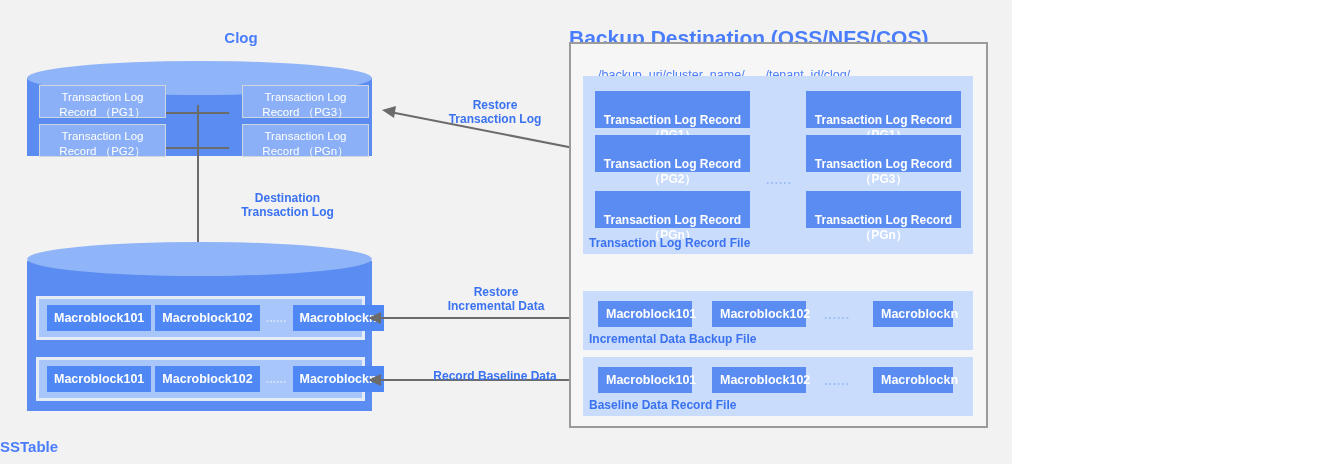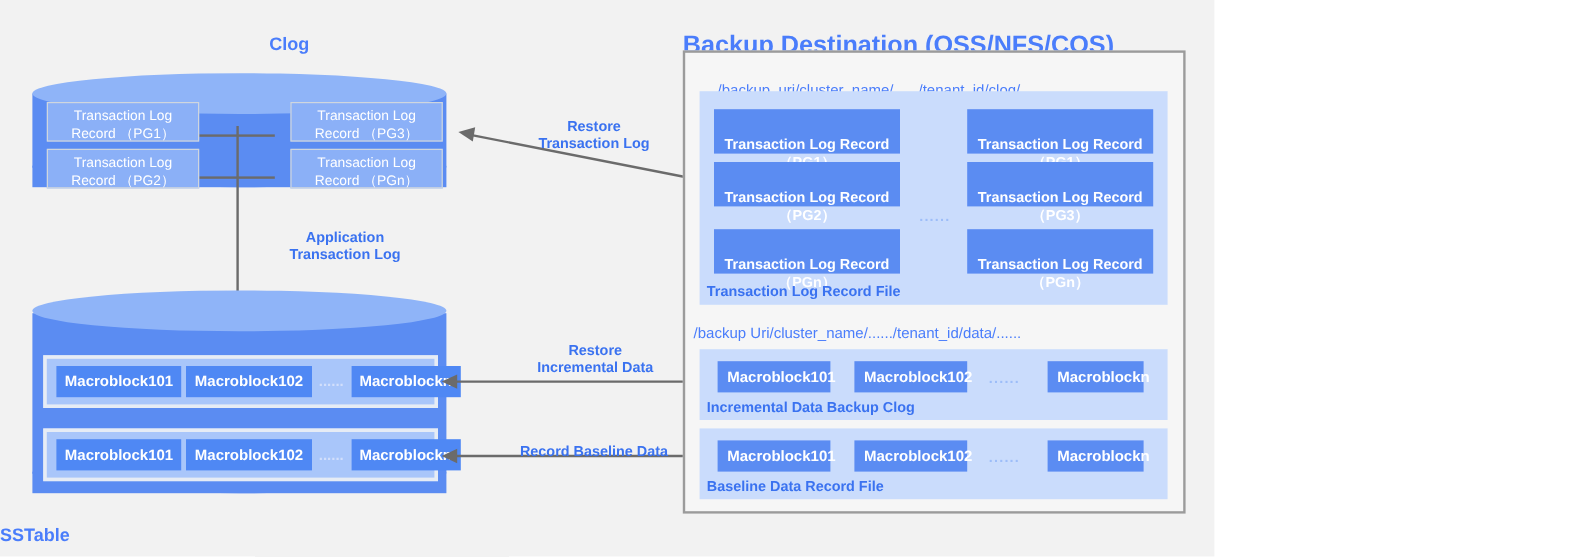--- a/index.html
+++ b/index.html
@@ -242,7 +242,7 @@
   <div class="clog-rec" style="left:242px; top:124px; width:127px; height:33px;">Transaction Log
 Record （PGn）</div>
 
-  <div class="arrow-label" style="left:215px; top:191px; width:145px;">Application
+  <div class="arrow-label" style="left:215px; top:191px; width:145px;">Destination
 Transaction Log</div>
 
   <div class="cylinder" id="sstable-cyl">

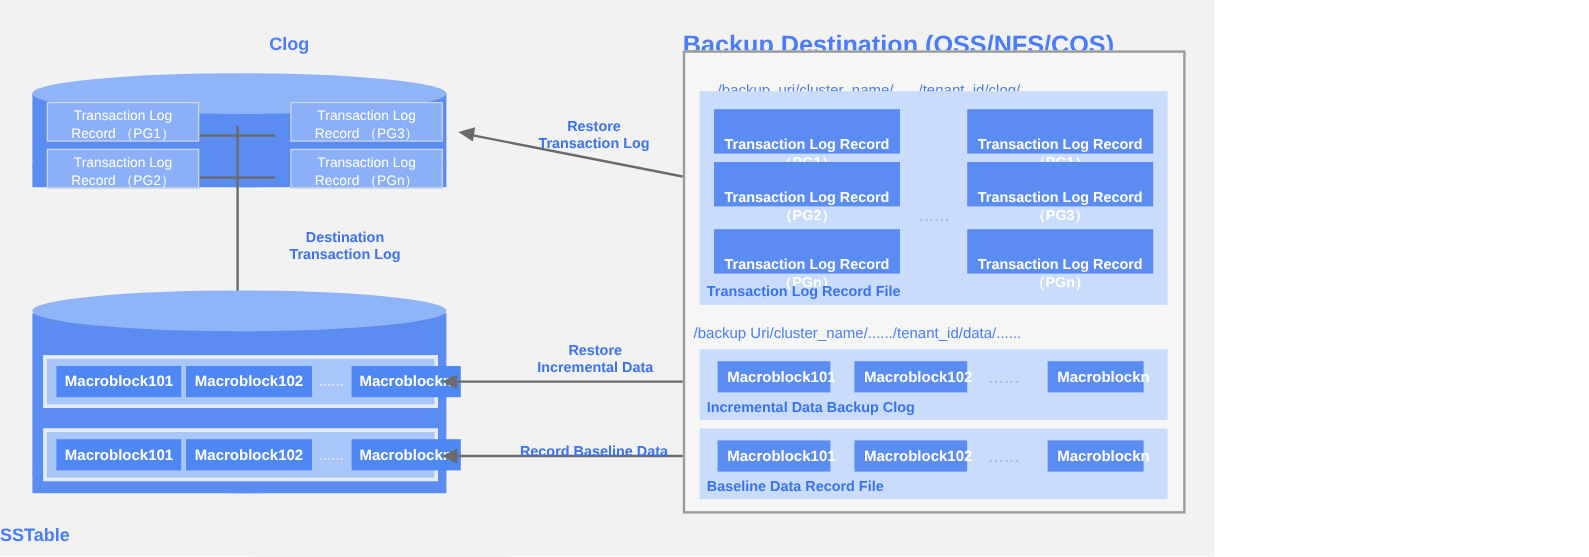--- a/index.html
+++ b/index.html
@@ -307,7 +307,6 @@
 
   <div class="file-caption" style="left:589px; top:236px;">Transaction Log Record File</div>
 
-  <div class="path-label" style="left:578px; top:271px;">/backup Uri/cluster_name/....../tenant_id/data/......</div>
 
   <div class="file-block" style="left:583px; top:291px; width:390px; height:59px;"></div>
   <div class="bk-mb" style="left:598px; top:301px; width:94px;">Macroblock101</div>

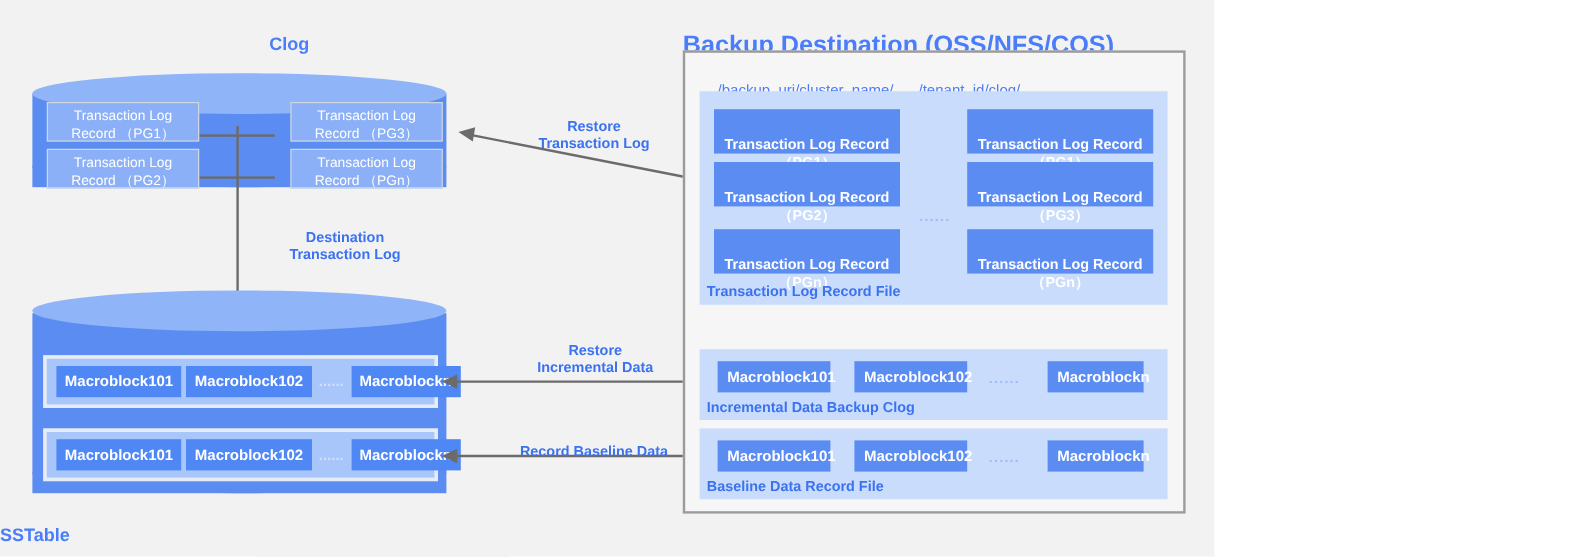--- a/index.html
+++ b/index.html
@@ -313,7 +313,7 @@
   <div class="bk-mb" style="left:712px; top:301px; width:94px;">Macroblock102</div>
   <div class="dots-mid" style="left:824px; top:308px;">......</div>
   <div class="bk-mb" style="left:873px; top:301px; width:80px;">Macroblockn</div>
-  <div class="file-caption" style="left:589px; top:332px;">Incremental Data Backup Clog</div>
+  <div class="file-caption" style="left:589px; top:332px;">Incremental Data Backup File</div>
 
   <div class="file-block" style="left:583px; top:357px; width:390px; height:59px;"></div>
   <div class="bk-mb" style="left:598px; top:367px; width:94px;">Macroblock101</div>

